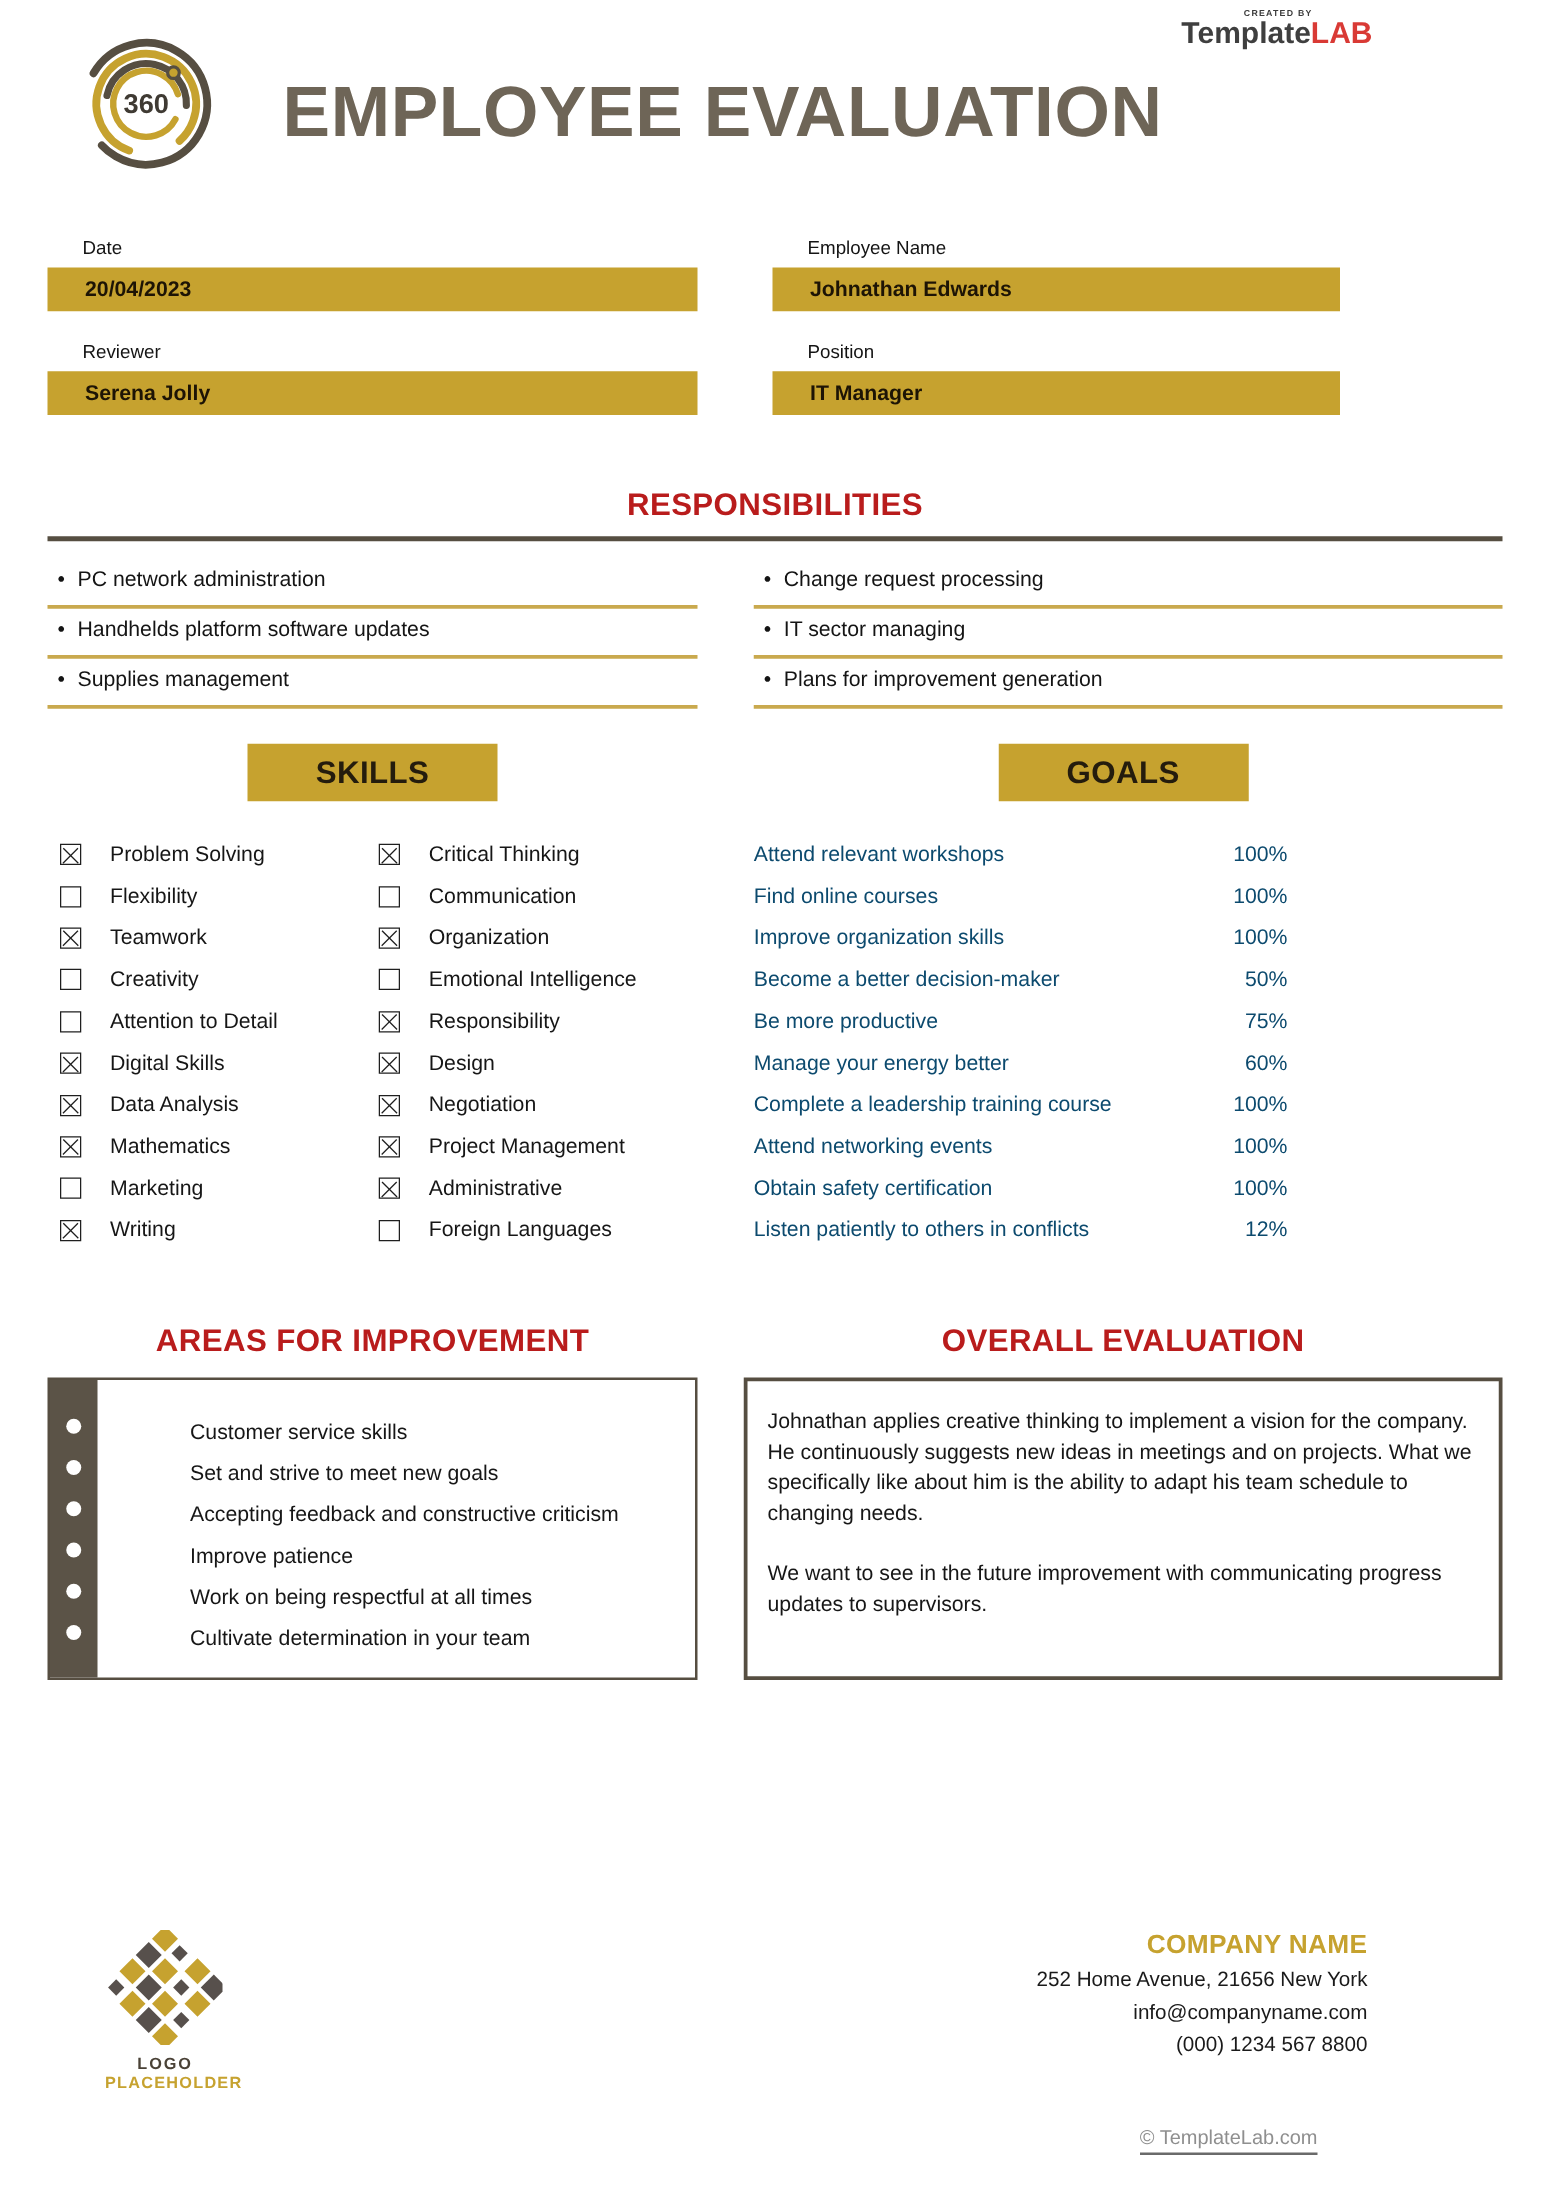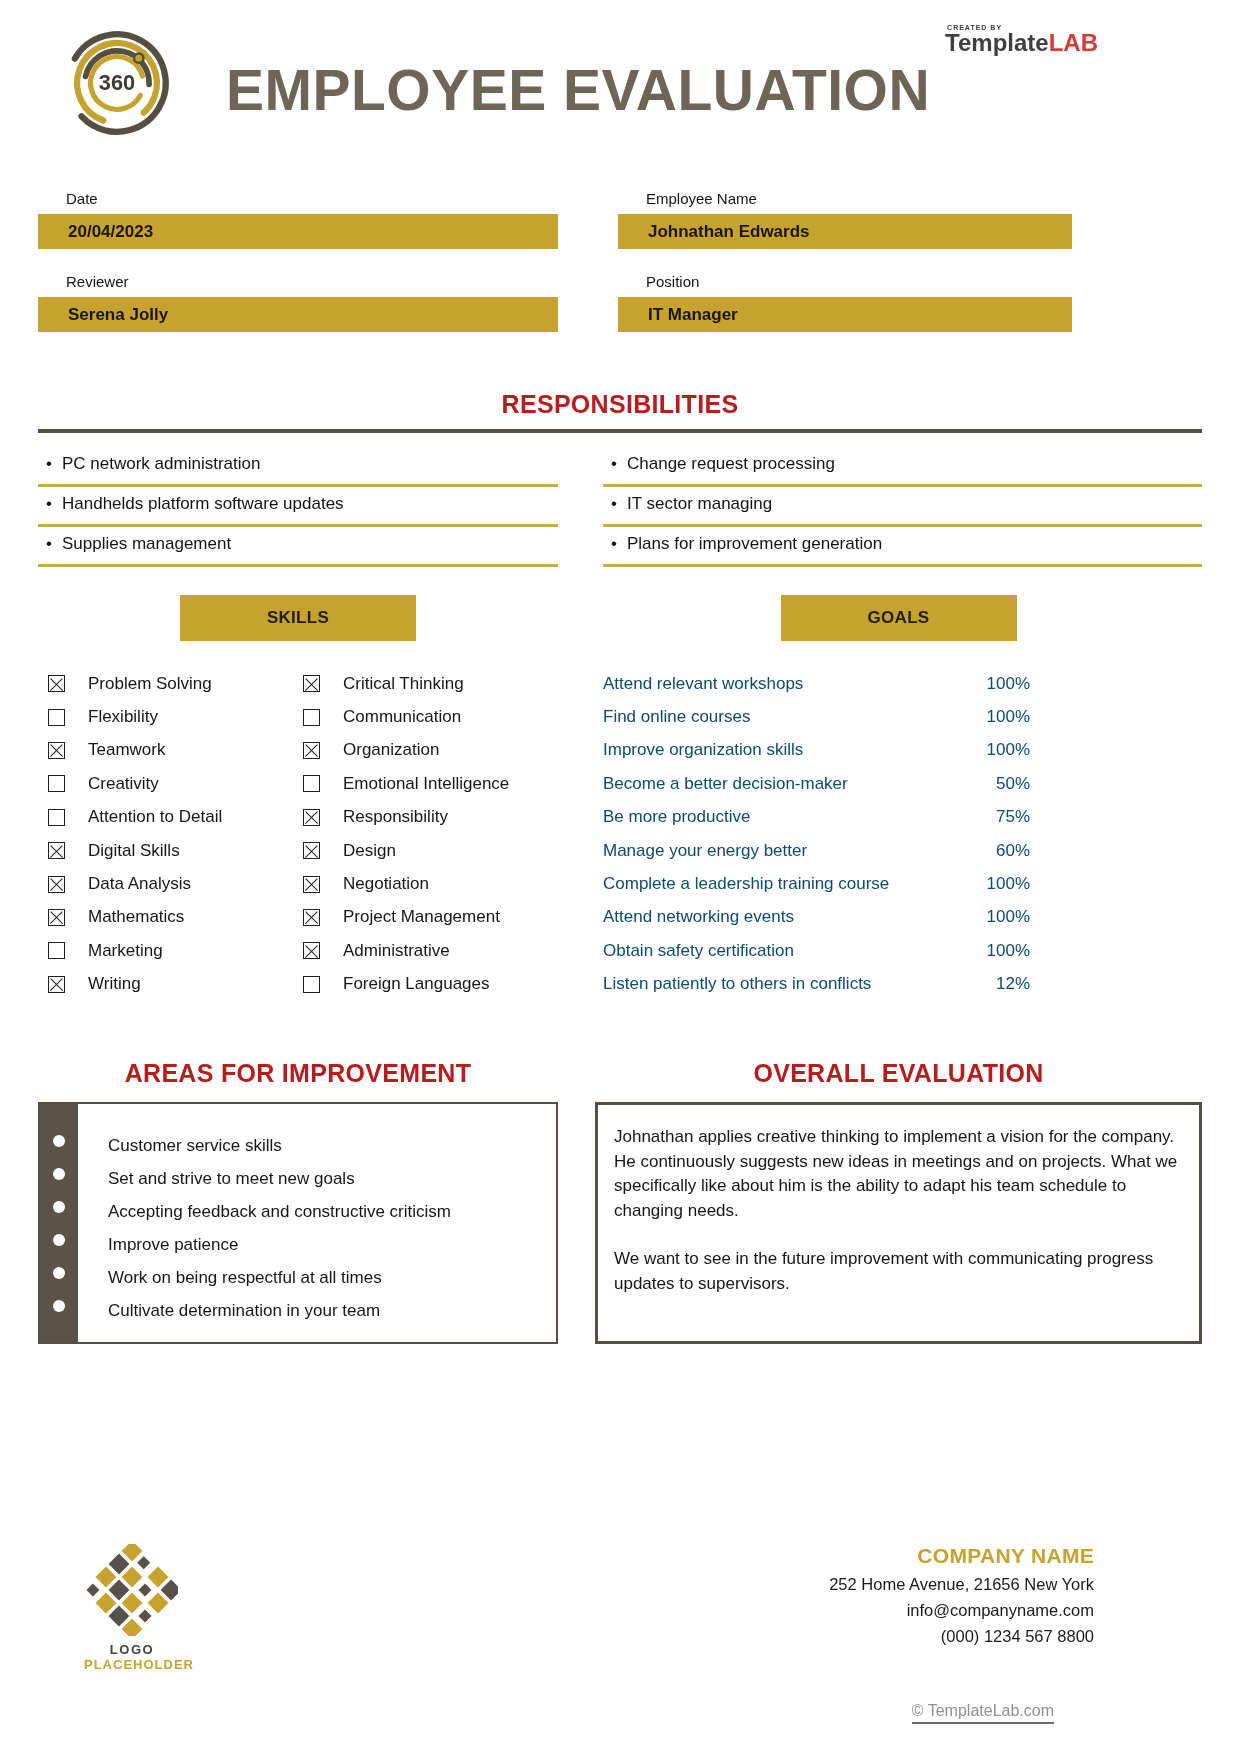--- a/index.html
+++ b/index.html
@@ -12,7 +12,7 @@
   .logo-360 { width:114px; height:114px; flex:0 0 auto; }
   .page-title { margin-left:52px; margin-top:14px; font-size:57px; font-weight:700; color:#6E6557; letter-spacing:0.5px; }
 
-  .tl-logo { position:absolute; top:24px; right:142px; text-align:left; line-height:1; }
+  .tl-logo { position:absolute; top:8px; right:142px; text-align:center; line-height:1; }
   .tl-created { display:block; font-size:7px; font-weight:700; letter-spacing:1px; color:#3c3c3c; margin-left:2px; }
   .tl-template { font-size:24px; font-weight:700; color:#3f3f3f; }
   .tl-lab { font-size:24px; font-weight:800; color:#D93A35; }

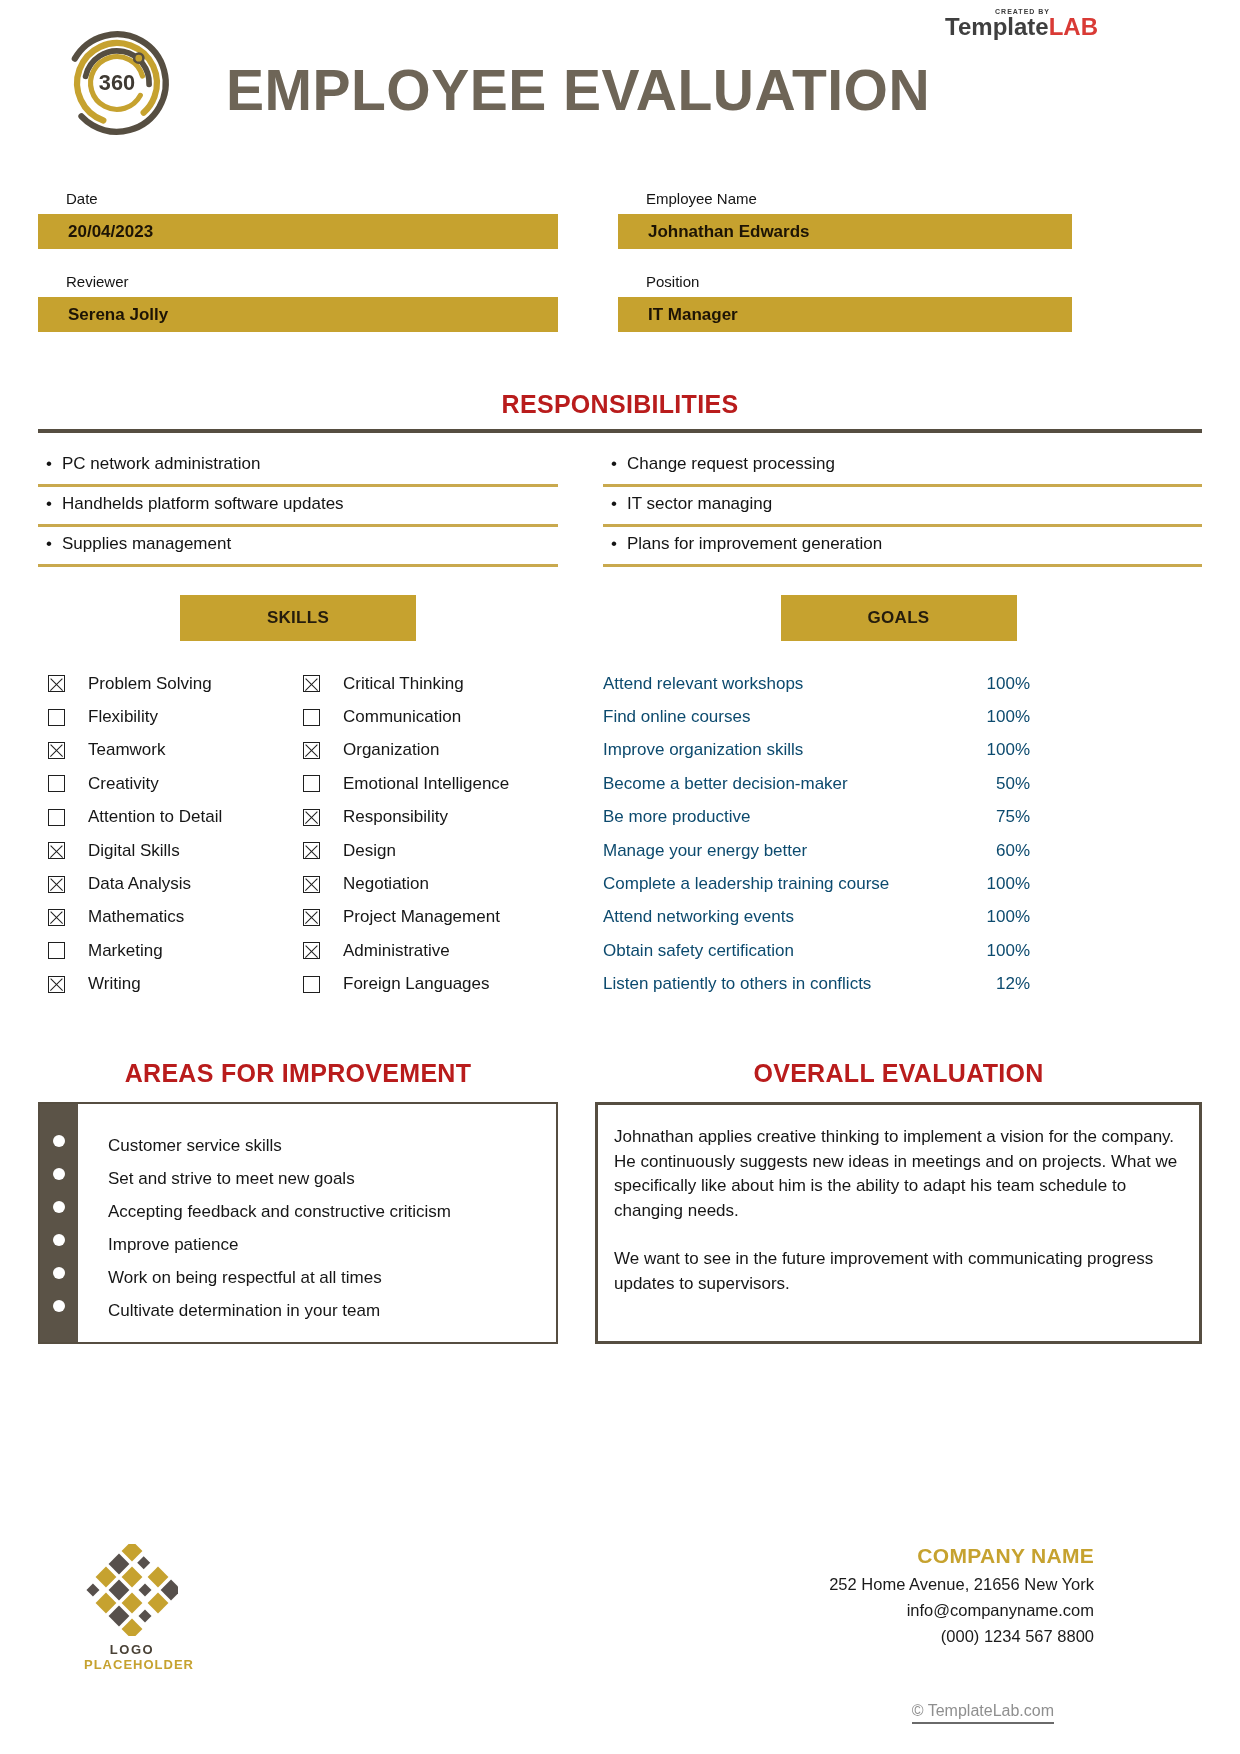--- a/index.html
+++ b/index.html
@@ -32,7 +32,7 @@
 
   
   .sg { margin:28px 38px 0; display:grid; grid-template-columns:520px 607px; column-gap:37px; }
-  .sg-banner { width:236px; height:46px; margin:0 auto; background:#C6A22F; display:flex; align-items:center; justify-content:center; font-size:17px; font-weight:800; color:#241c0d; letter-spacing:0.3px; }
+  .sg-banner { width:200px; height:46px; margin:0 auto; background:#C6A22F; display:flex; align-items:center; justify-content:center; font-size:25px; font-weight:800; color:#241c0d; letter-spacing:0.3px; }
   .skills-grid { margin-top:26px; padding-left:10px; display:grid; grid-template-columns:1fr 1fr; }
   .skill-row { display:flex; align-items:center; height:33.4px; font-size:17px; color:#161616; }
   .checkbox { width:17px; height:17px; border:1.6px solid #1f1f1f; margin-right:23px; position:relative; flex:0 0 auto; }

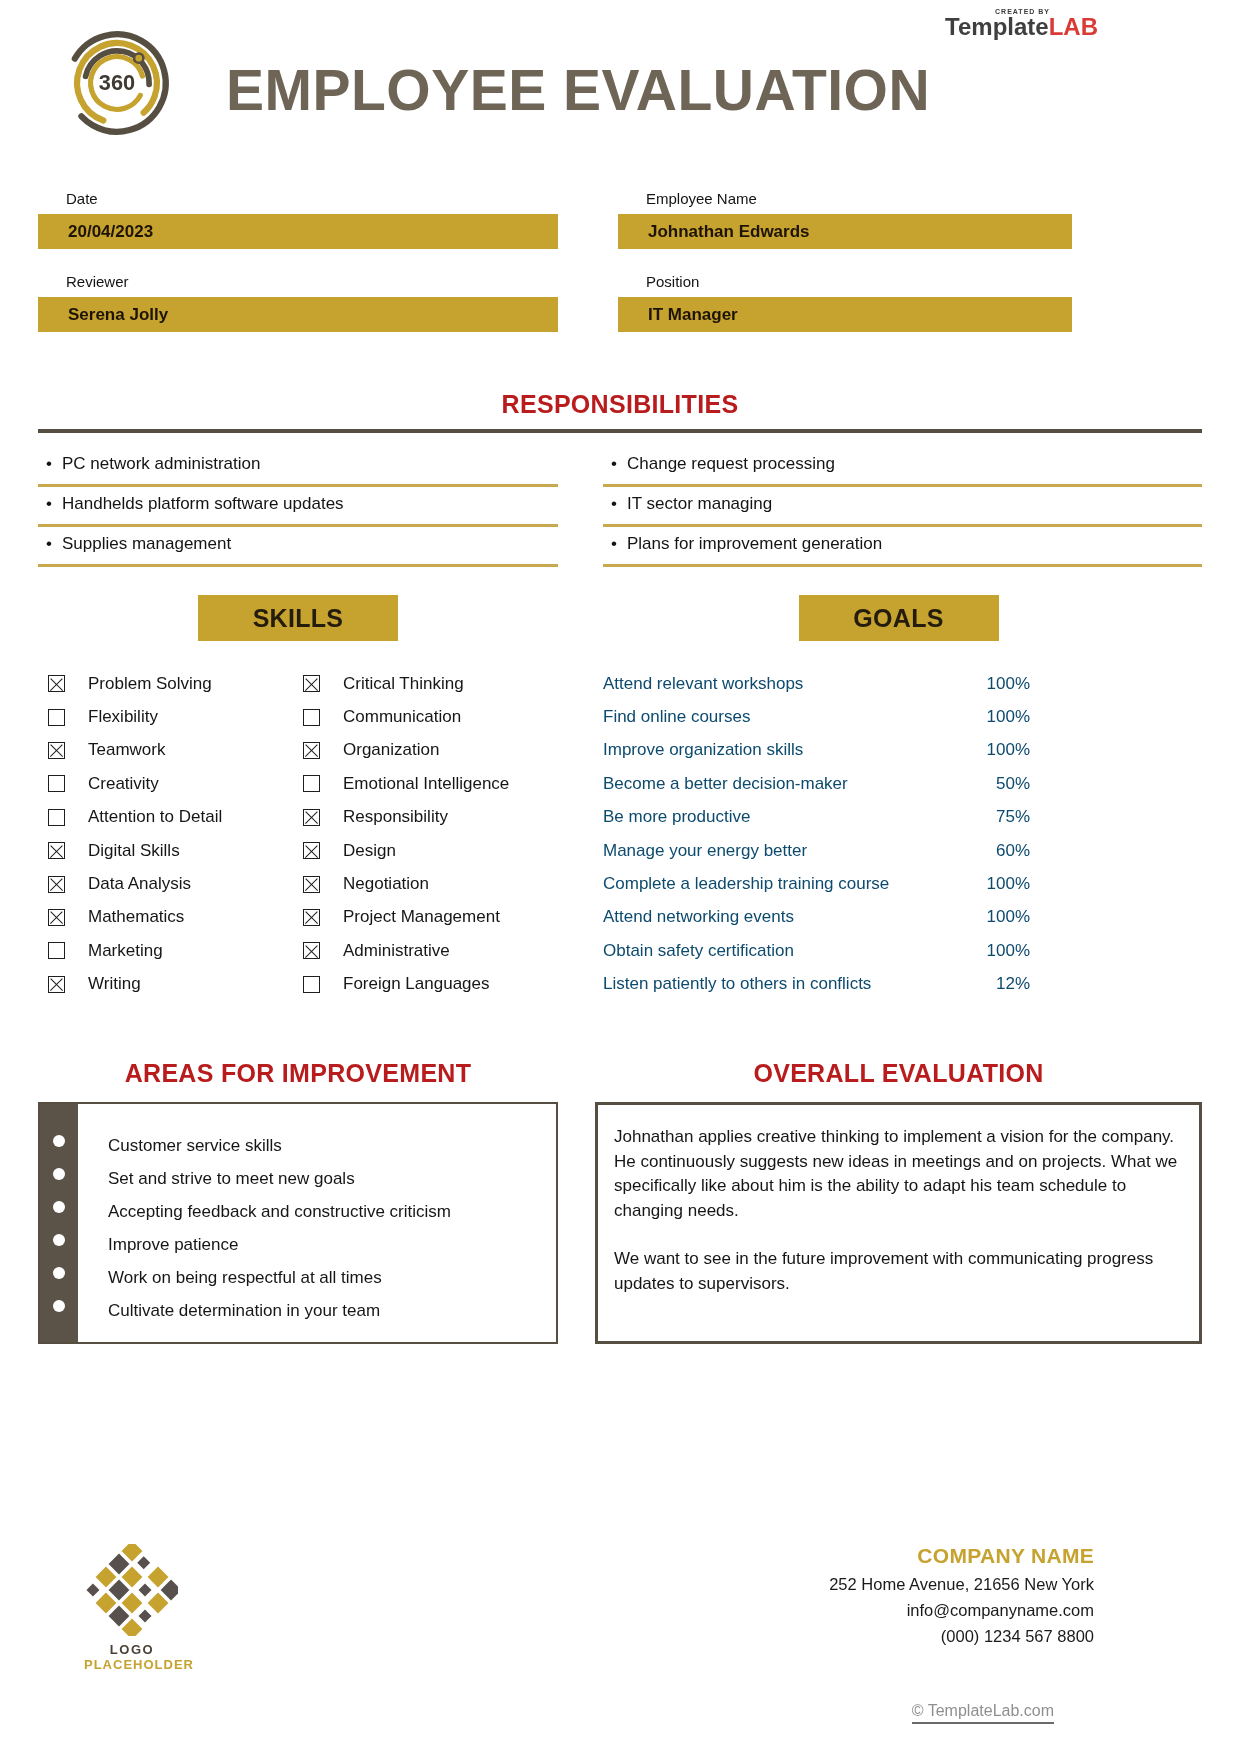--- a/index.html
+++ b/index.html
@@ -50,7 +50,7 @@
   .imp-strip { width:38px; background:#5B5347; padding-top:31px; display:flex; flex-direction:column; align-items:center; }
   .imp-dot { width:12px; height:12px; border-radius:50%; background:#ffffff; margin-bottom:21px; flex:0 0 auto; }
   .imp-list { padding:25px 0 0 30px; }
-  .imp-item { height:33.2px; display:flex; align-items:center; font-size:17px; color:#161616; }
+  .imp-item { height:33.2px; display:flex; align-items:center; font-size:17px; color:#161616;margin-left:44px; }
   .ovr-box { border:3px solid #564E41; height:242px; padding:20px 20px 0 16px; }
   .ovr-p { font-size:17px; line-height:1.45; color:#161616; }
   .ovr-p + .ovr-p { margin-top:24px; }

